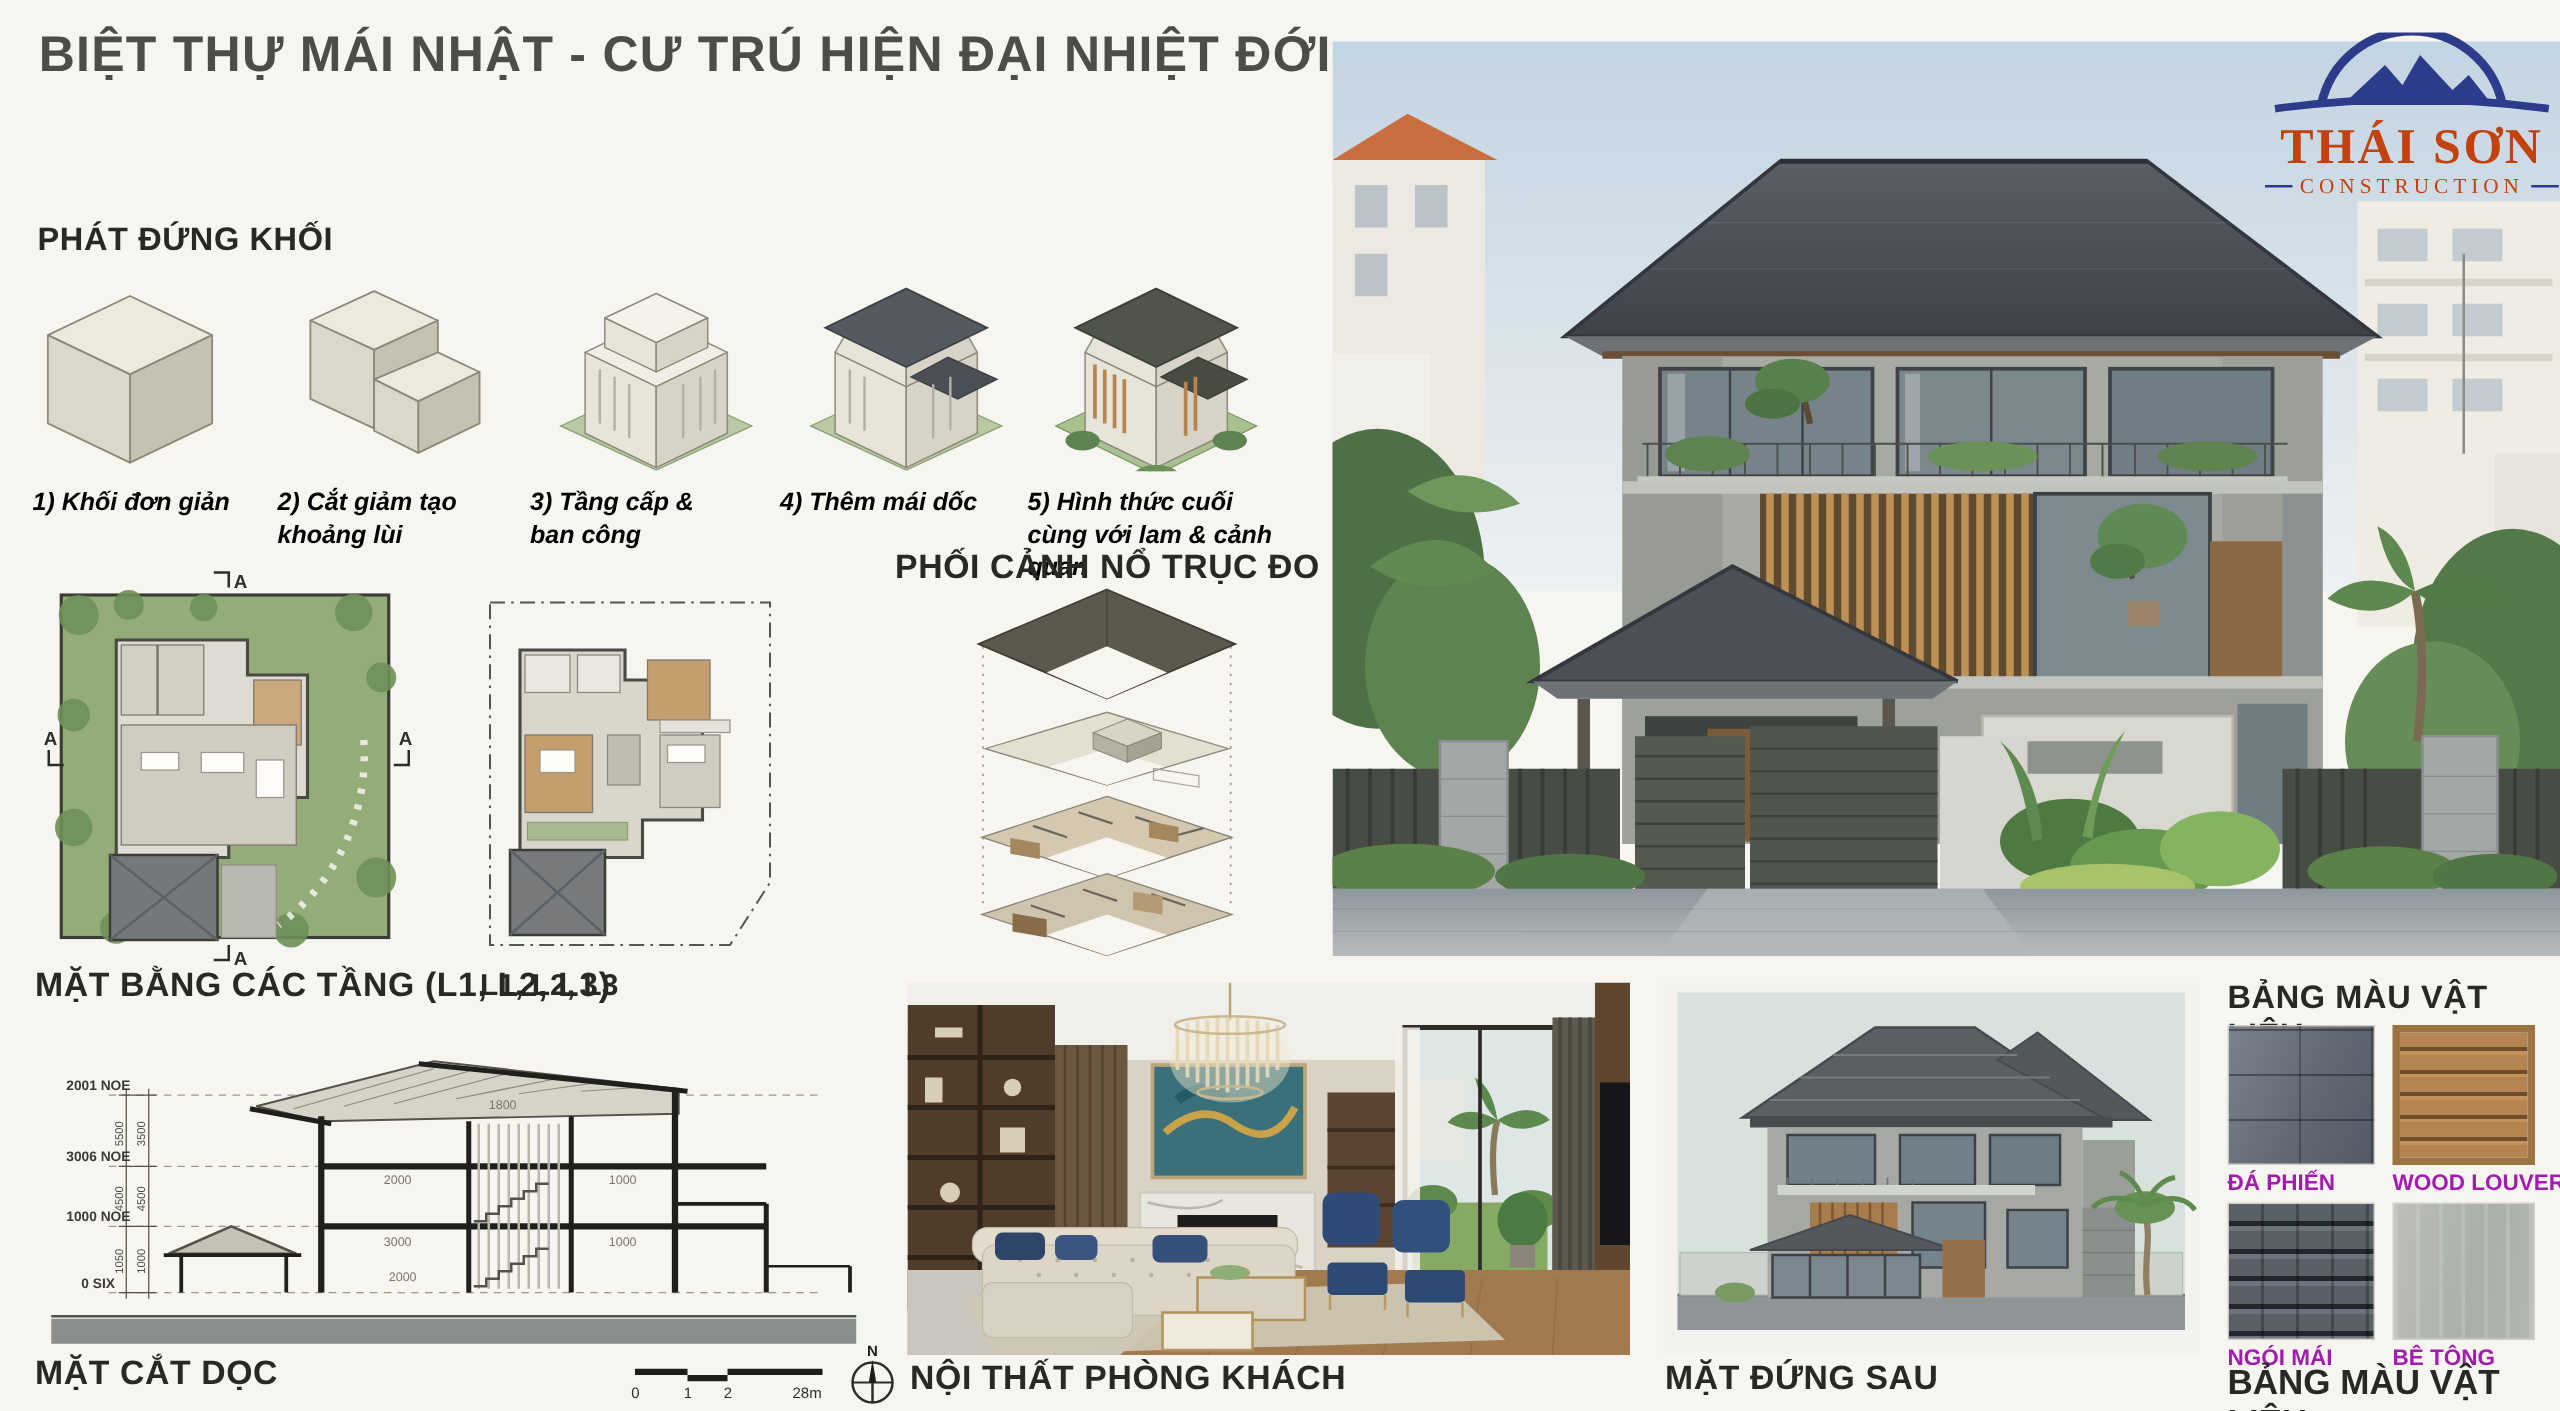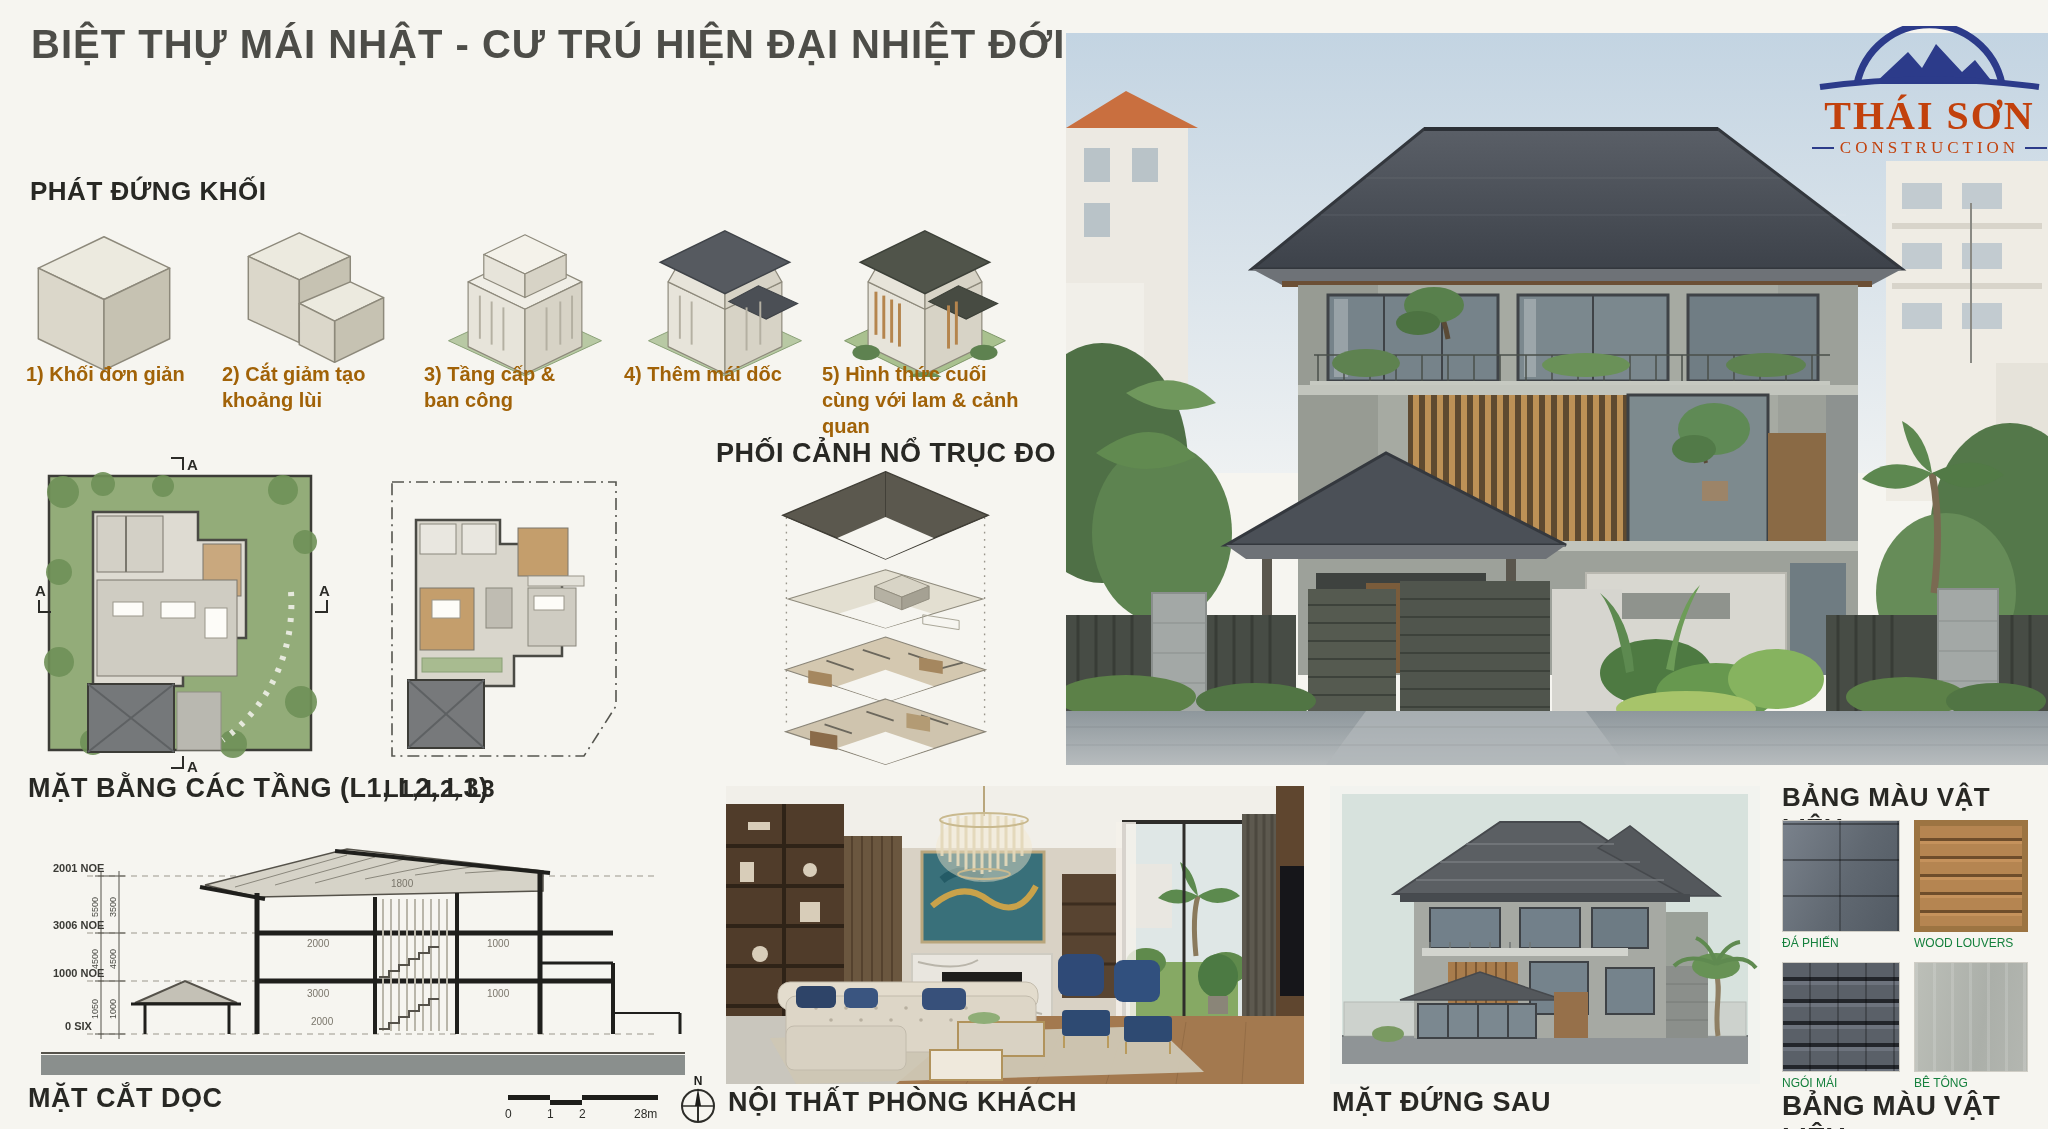--- a/index.html
+++ b/index.html
@@ -9,7 +9,7 @@
   .title{font-size:40px;font-weight:700;color:#4d4d48;letter-spacing:1px;white-space:nowrap;}
   .h-sec{font-size:26px;font-weight:700;color:#282824;letter-spacing:.5px;}
   .h-panel{font-size:27px;font-weight:700;color:#282824;letter-spacing:.5px;white-space:nowrap;}
-  .cap{position:absolute;top:361px;font-size:20px;font-weight:700;color:#a16207;line-height:1.3;}
+  .cap{position:absolute;top:389px;font-size:20px;font-weight:700;color:#000000;line-height:1.3;font-style:italic;}
   .mat-label{font-size:12px;font-weight:400;color:#15803d;white-space:nowrap;}
   .swatch{position:absolute;border:1px solid #cfcdc5;box-sizing:border-box;}
   .sw-slate{background-image:

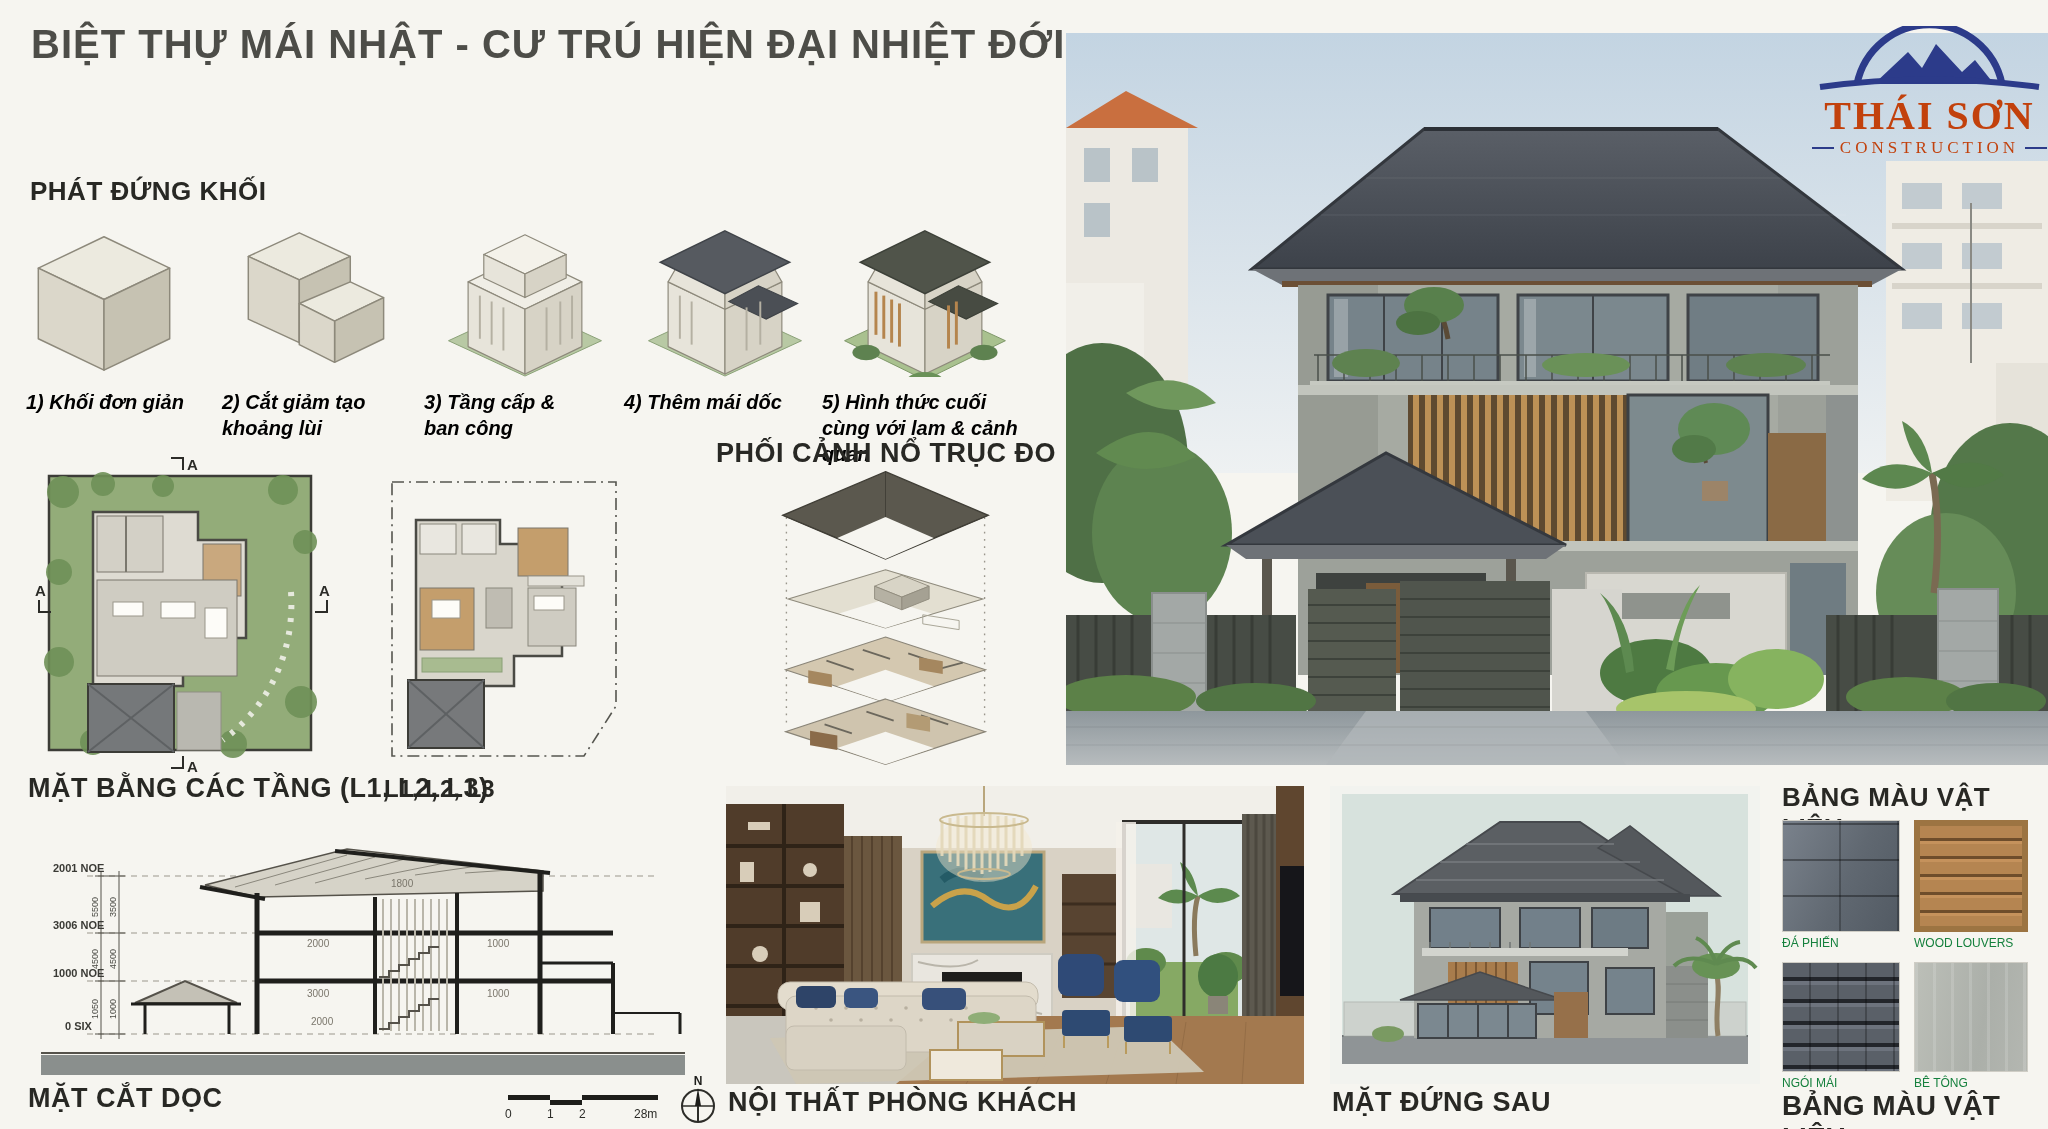--- a/index.html
+++ b/index.html
@@ -10,7 +10,7 @@
   .h-sec{font-size:26px;font-weight:700;color:#282824;letter-spacing:.5px;}
   .h-panel{font-size:27px;font-weight:700;color:#282824;letter-spacing:.5px;white-space:nowrap;}
   .cap{position:absolute;top:389px;font-size:20px;font-weight:700;color:#000000;line-height:1.3;font-style:italic;}
-  .mat-label{font-size:12px;font-weight:400;color:#15803d;white-space:nowrap;}
+  .mat-label{font-size:18px;font-weight:700;color:#a21caf;white-space:nowrap;}
   .swatch{position:absolute;border:1px solid #cfcdc5;box-sizing:border-box;}
   .sw-slate{background-image:
       repeating-linear-gradient(0deg, rgba(0,0,0,0) 0 34px, rgba(0,0,0,.35) 34px 36px),

